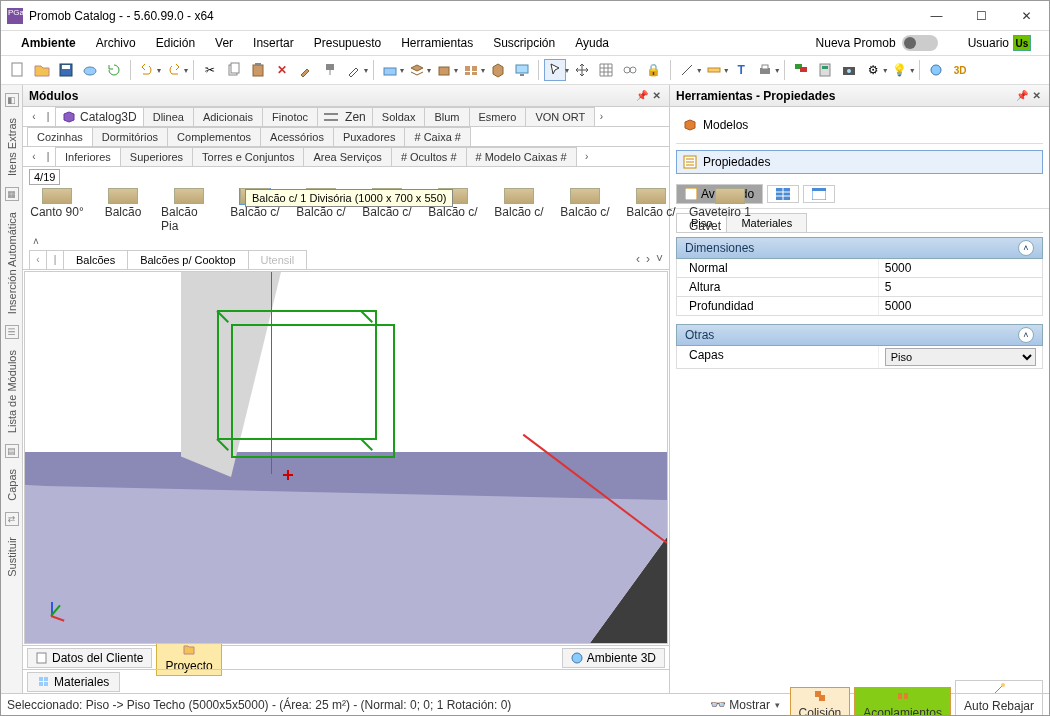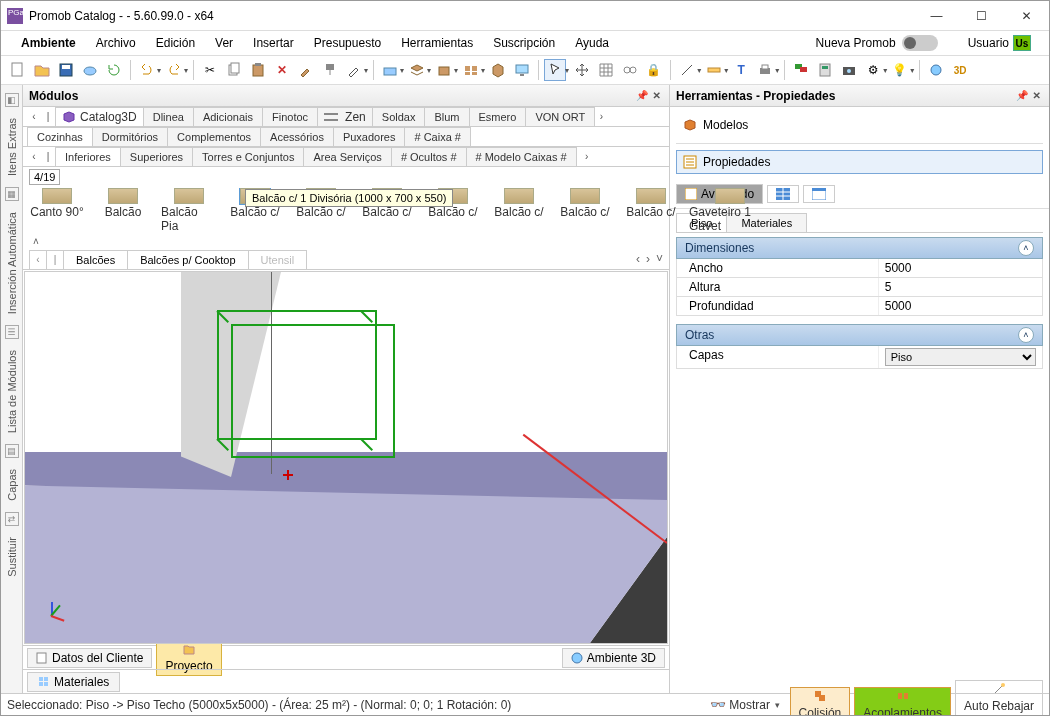--- a/index.html
+++ b/index.html
@@ -597,7 +597,7 @@
         <span class="chev">˄</span>
       </div>
       <div class="prop-row">
-        <div class="k">Ancho</div>
+        <div class="k">Normal</div>
         <div class="v">5000</div>
       </div>
       <div class="prop-row">

